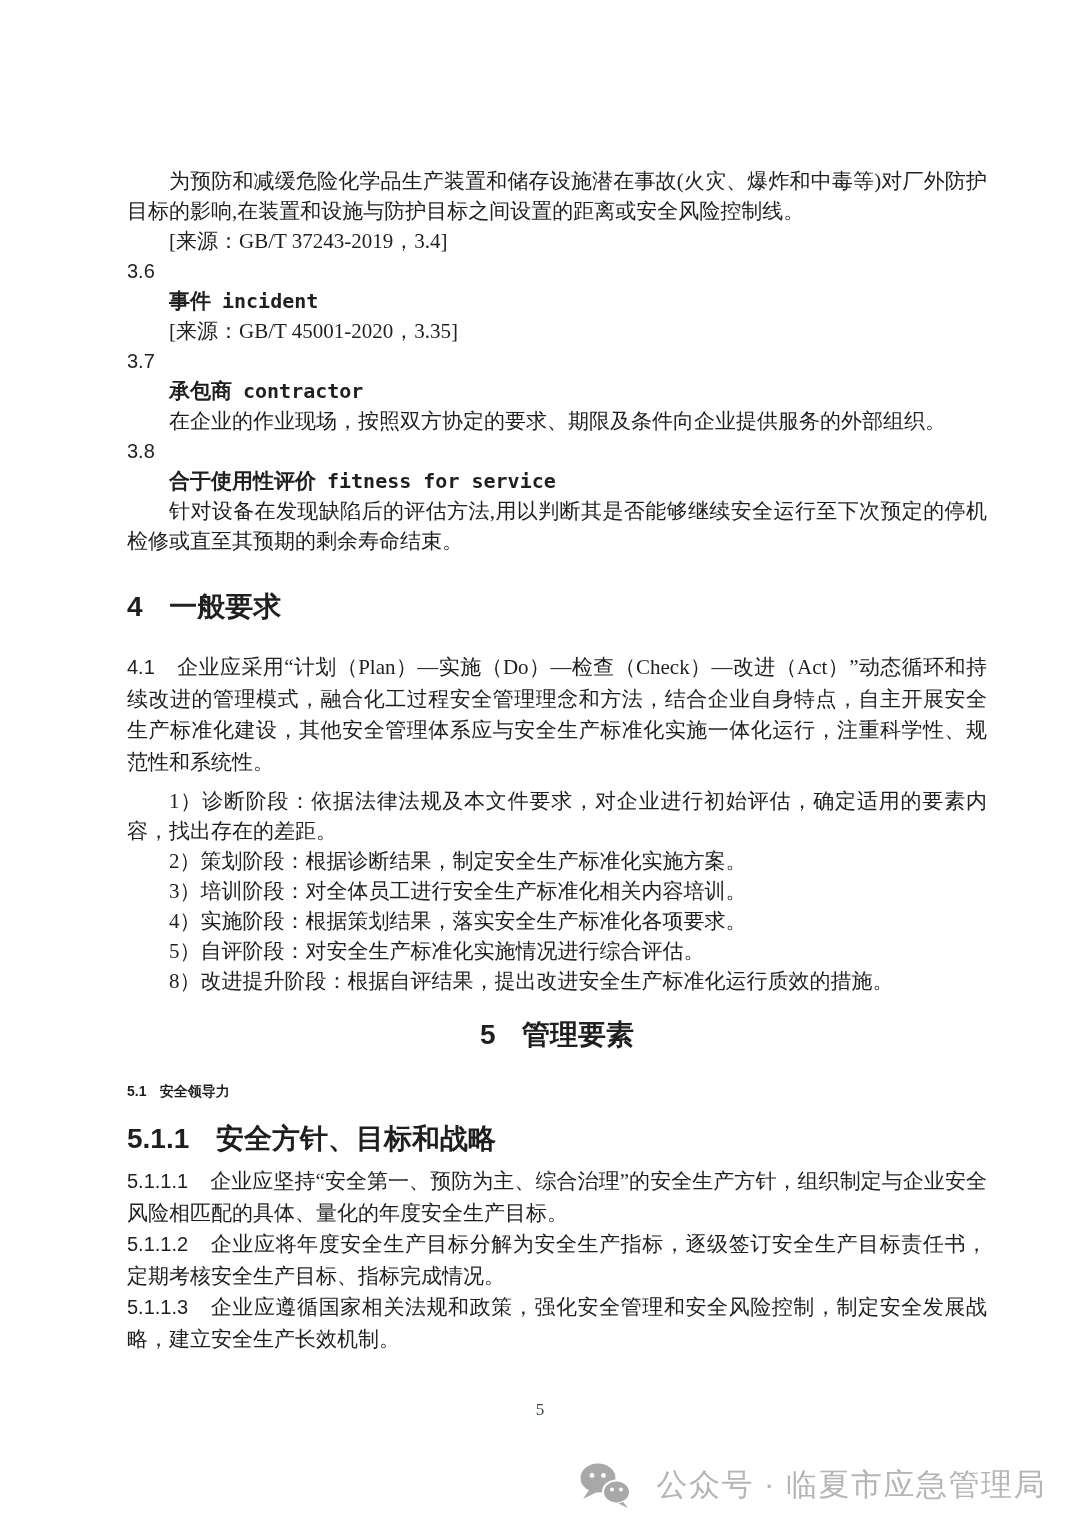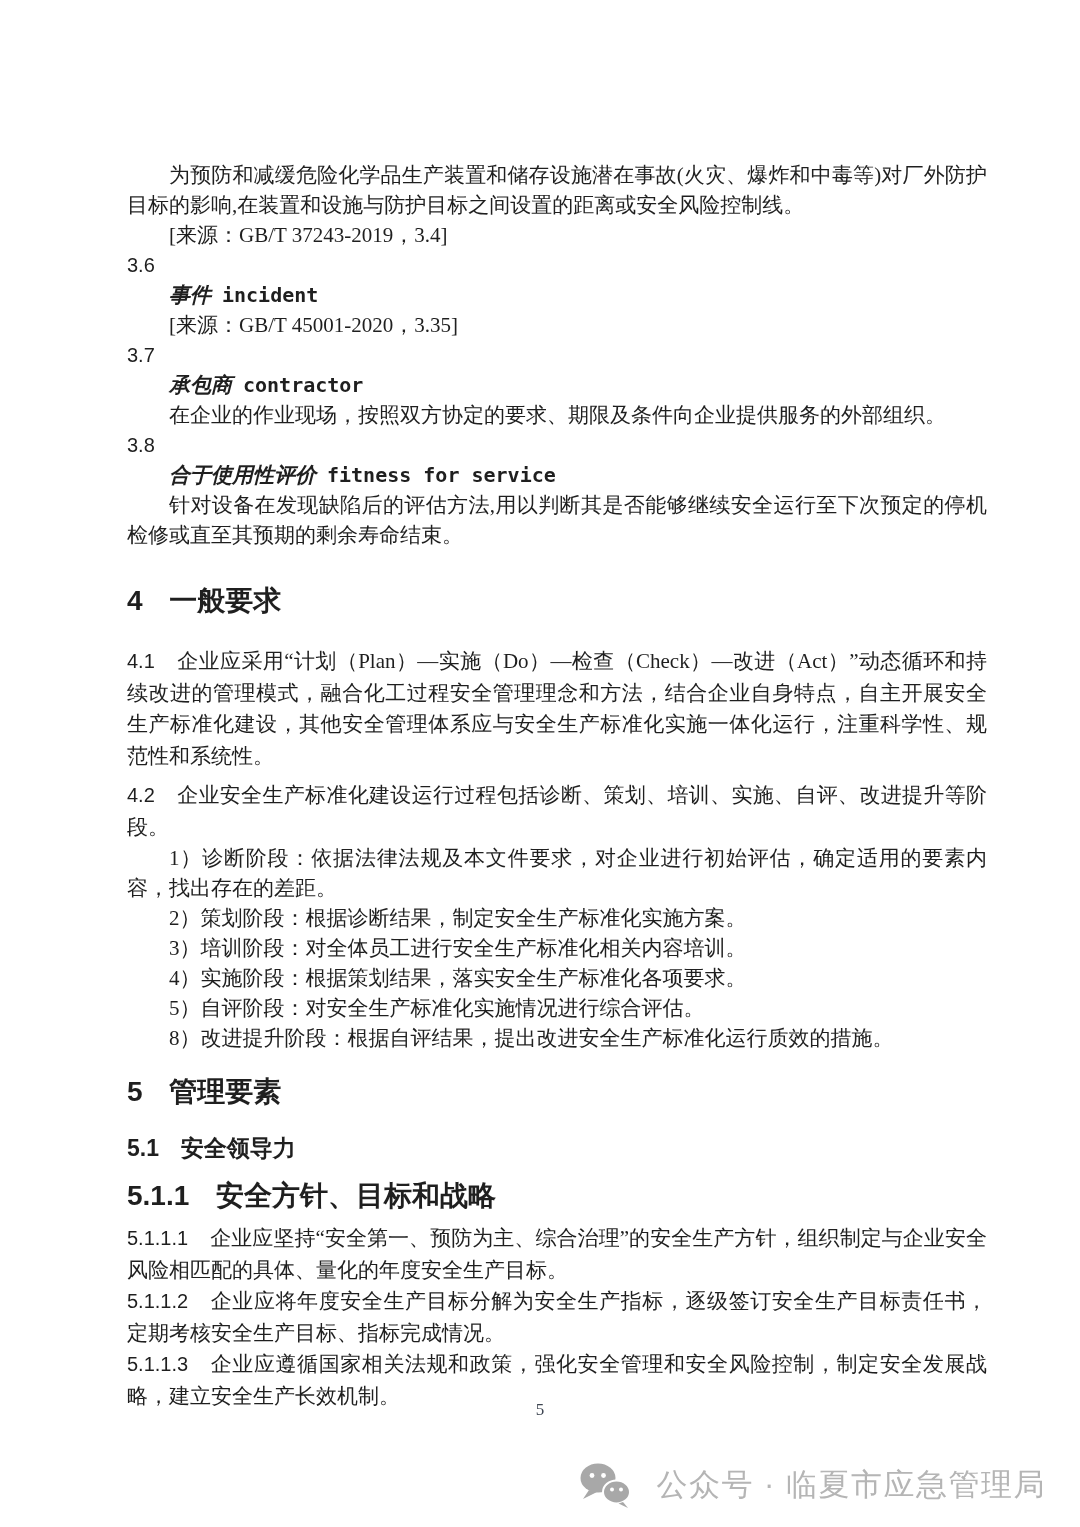--- a/index.html
+++ b/index.html
@@ -13,7 +13,7 @@
   }
   .content{
     position:absolute;
-    left:127px;top:160px;
+    left:127px;top:166px;
     width:860px;
     font-size:21px;
     line-height:30px;

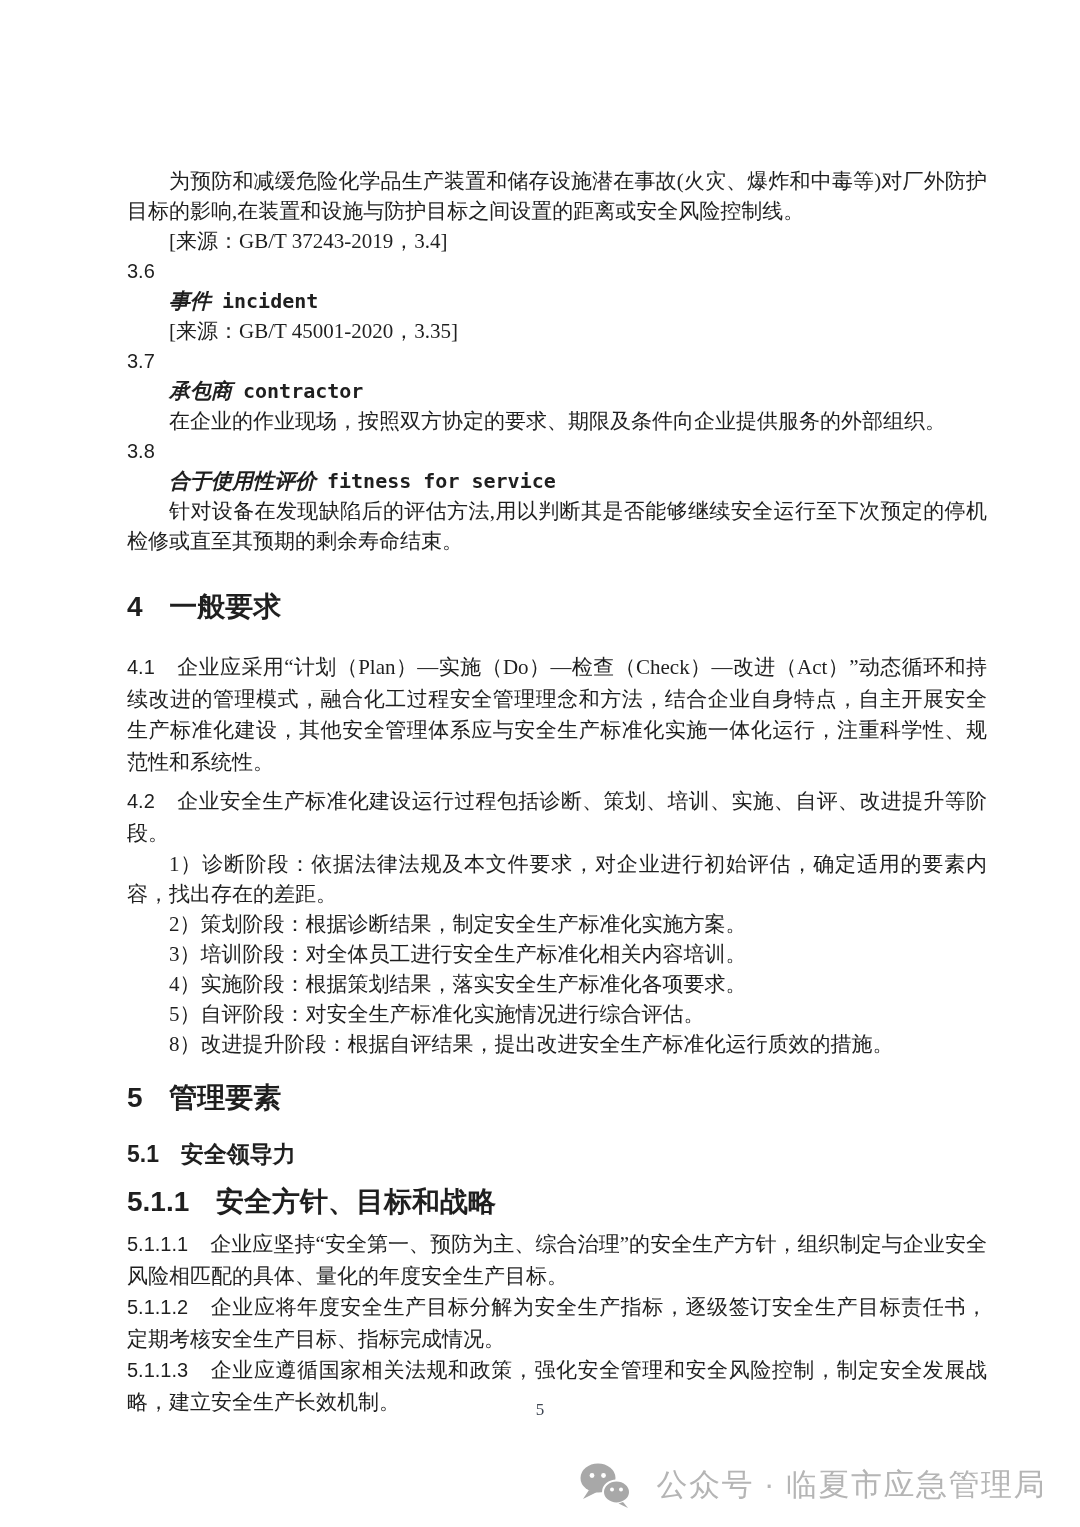--- a/index.html
+++ b/index.html
@@ -35,7 +35,6 @@
   .term .zh{
     font-family:"Liberation Sans","DejaVu Sans",sans-serif;
     font-weight:700;
-    font-style:italic;
   }
   .term .en{
     font-family:"DejaVu Sans Mono","Liberation Mono",monospace;

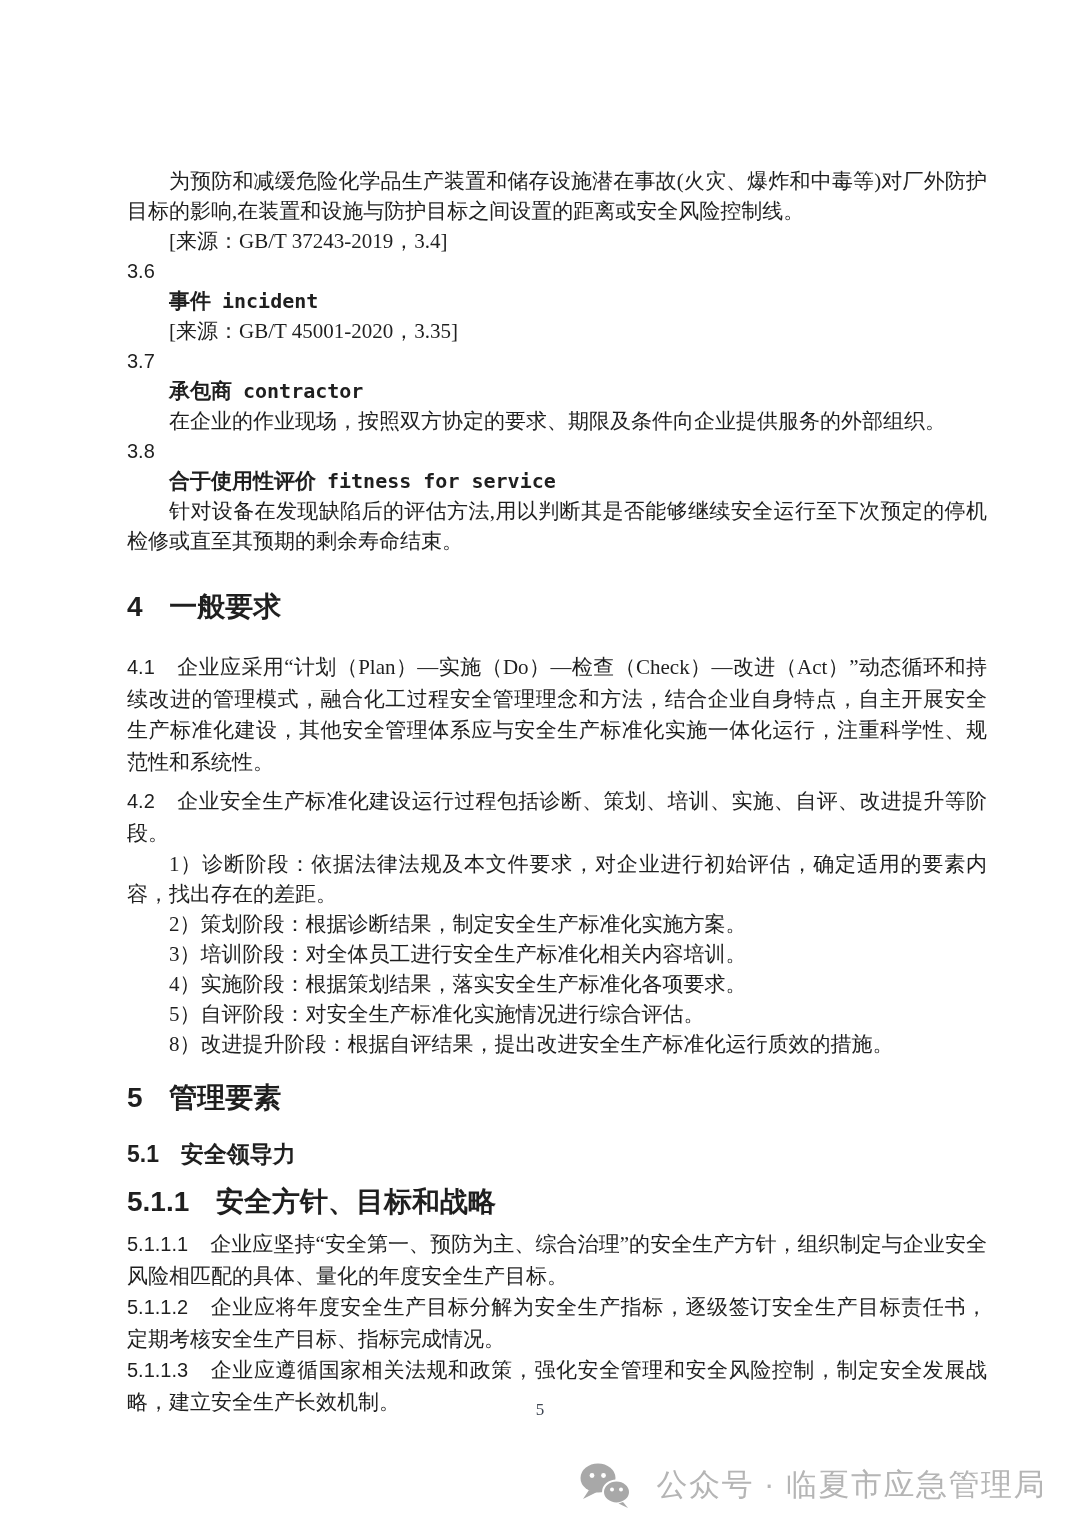--- a/index.html
+++ b/index.html
@@ -111,7 +111,6 @@
     <h2 class="h1"><span class="hnum">4</span><span>一般要求</span></h2>
 
     <p class="clause gap-b"><span class="cnum">4.1</span><span>企业应采用“计划（Plan）—实施（Do）—检查（Check）—改进（Act）”动态循环和持续改进的管理模式，融合化工过程安全管理理念和方法，结合企业自身特点，自主开展安全生产标准化建设，其他安全管理体系应与安全生产标准化实施一体化运行，注重科学性、规范性和系统性。</span></p>
-    <p class="clause"><span class="cnum">4.2</span><span>企业安全生产标准化建设运行过程包括诊断、策划、培训、实施、自评、改进提升等阶段。</span></p>
 
     <p class="li">1）诊断阶段：依据法律法规及本文件要求，对企业进行初始评估，确定适用的要素内容，找出存在的差距。</p>
     <p class="li">2）策划阶段：根据诊断结果，制定安全生产标准化实施方案。</p>

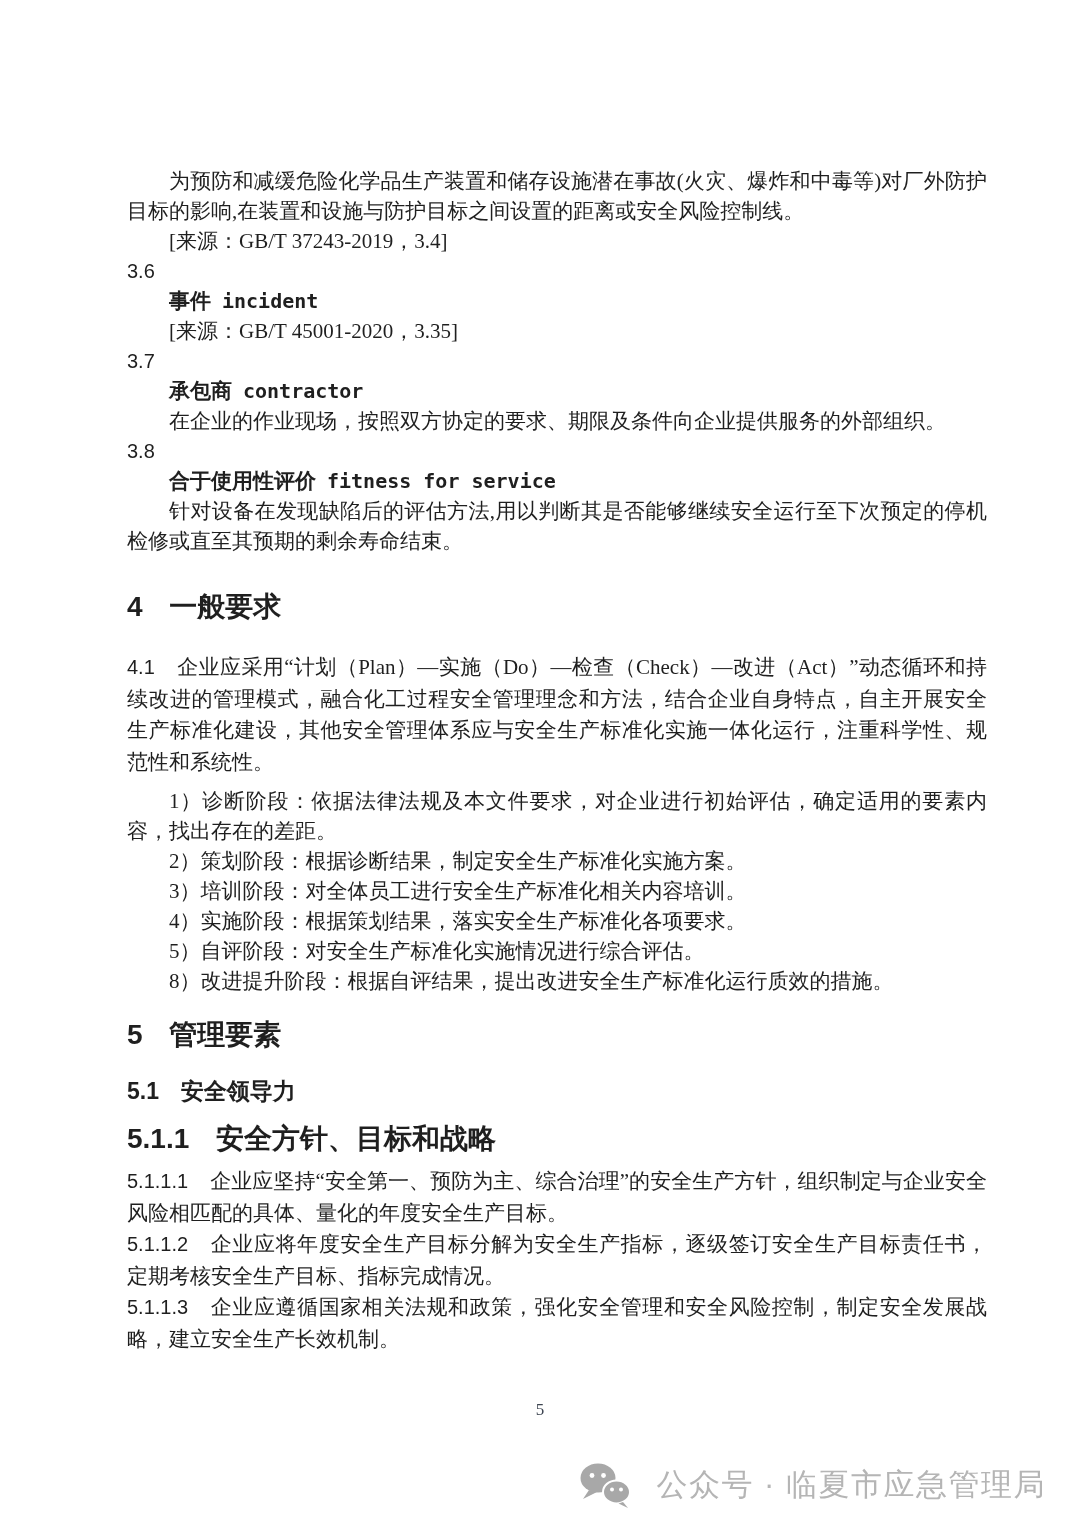--- a/index.html
+++ b/index.html
@@ -50,7 +50,7 @@
     text-align:left;
   }
   .h1{margin:36px 0 30px 0;}
-  .h1.second{margin:24px 0 26px 0;}
+  .h1.second{margin:24px 0 26px 0;text-align:center;}
   .h2{margin:0 0 18px 0;font-size:23px;}
   .h3{margin:0 0 12px 0;font-size:28px;}
   .hnum{margin-right:0.95em;}

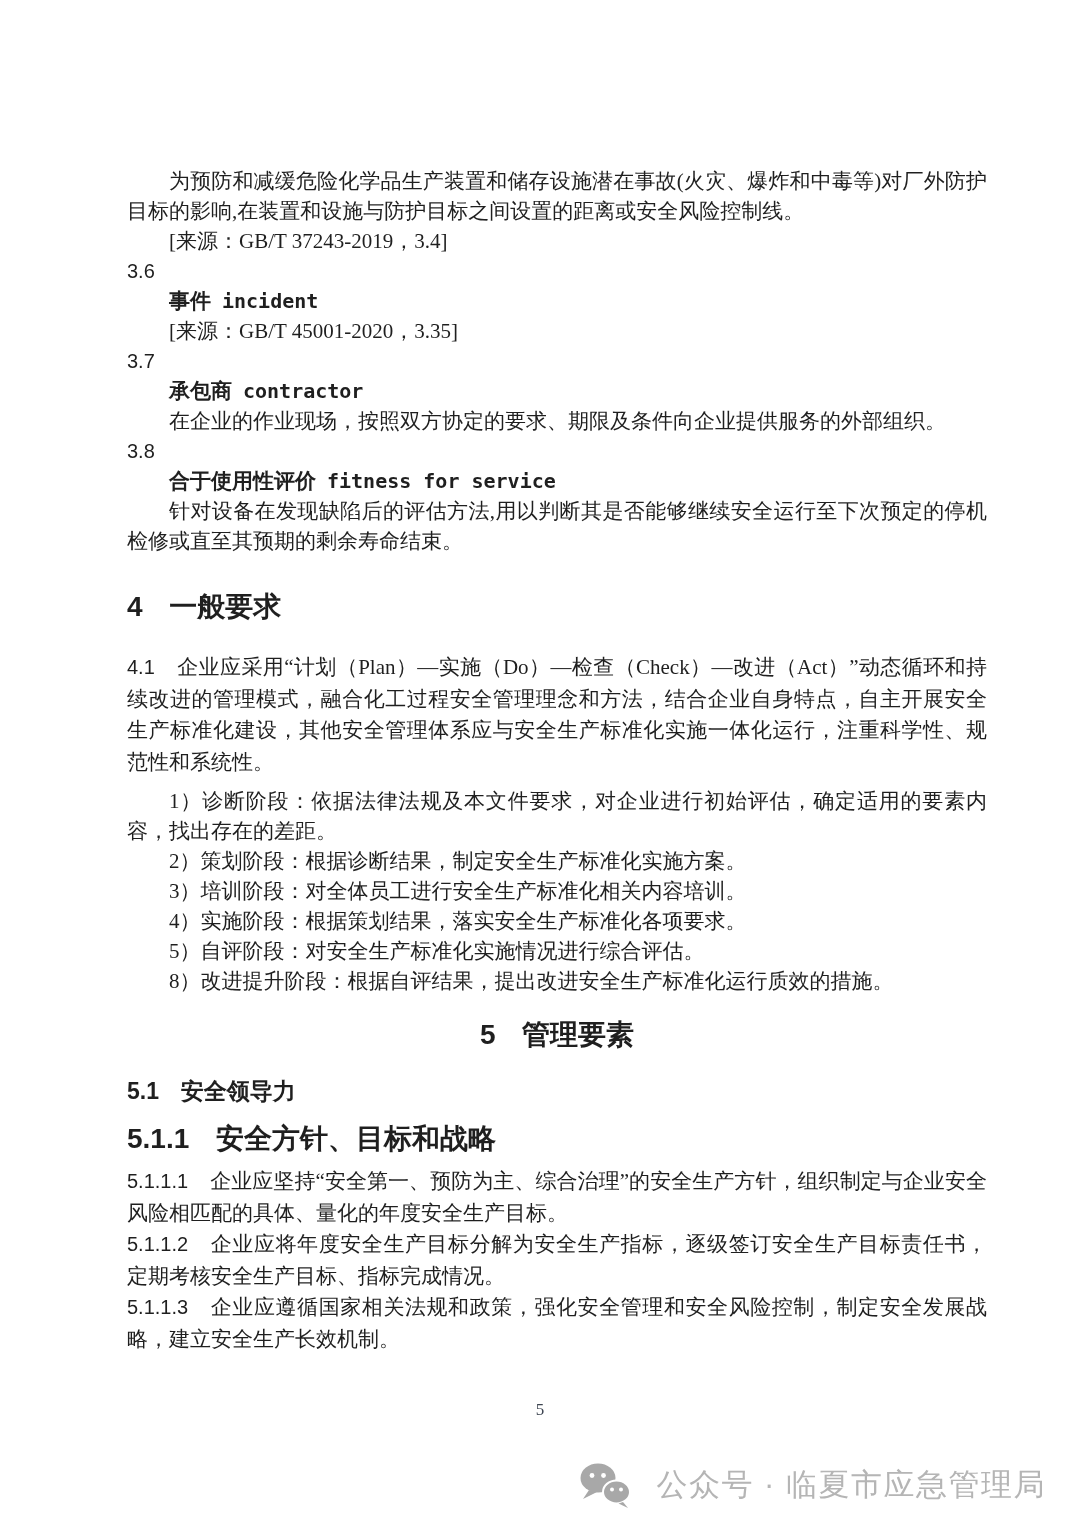--- a/index.html
+++ b/index.html
@@ -51,7 +51,7 @@
   }
   .h1{margin:36px 0 30px 0;}
   .h1.second{margin:24px 0 26px 0;text-align:center;}
-  .h2{margin:0 0 18px 0;font-size:23px;}
+  .h2{margin:0 0 18px 0;font-size:14px;}
   .h3{margin:0 0 12px 0;font-size:28px;}
   .hnum{margin-right:0.95em;}
   .clause{margin:0;line-height:31.5px;}

